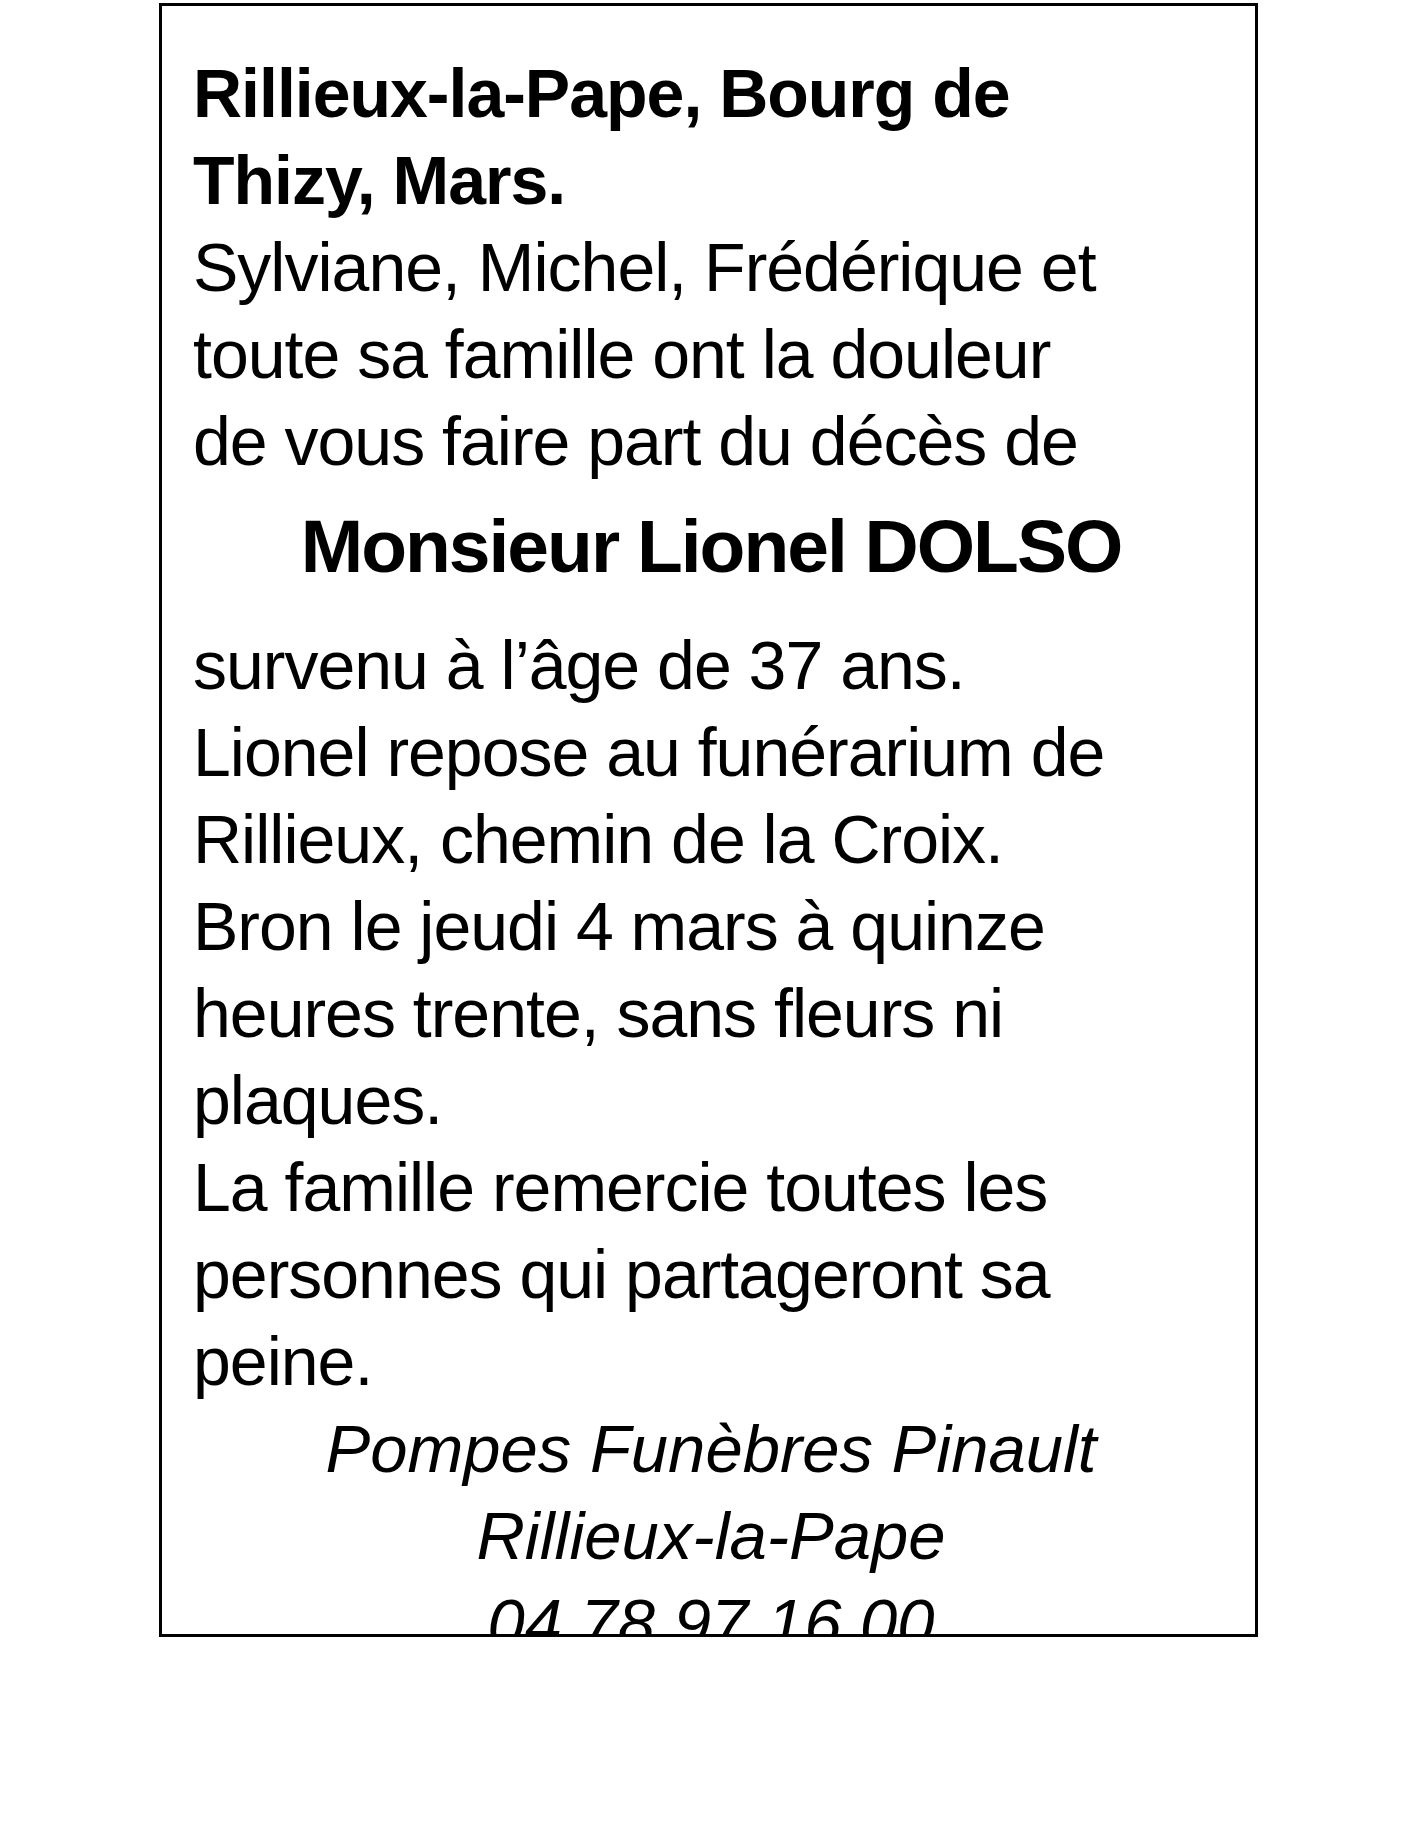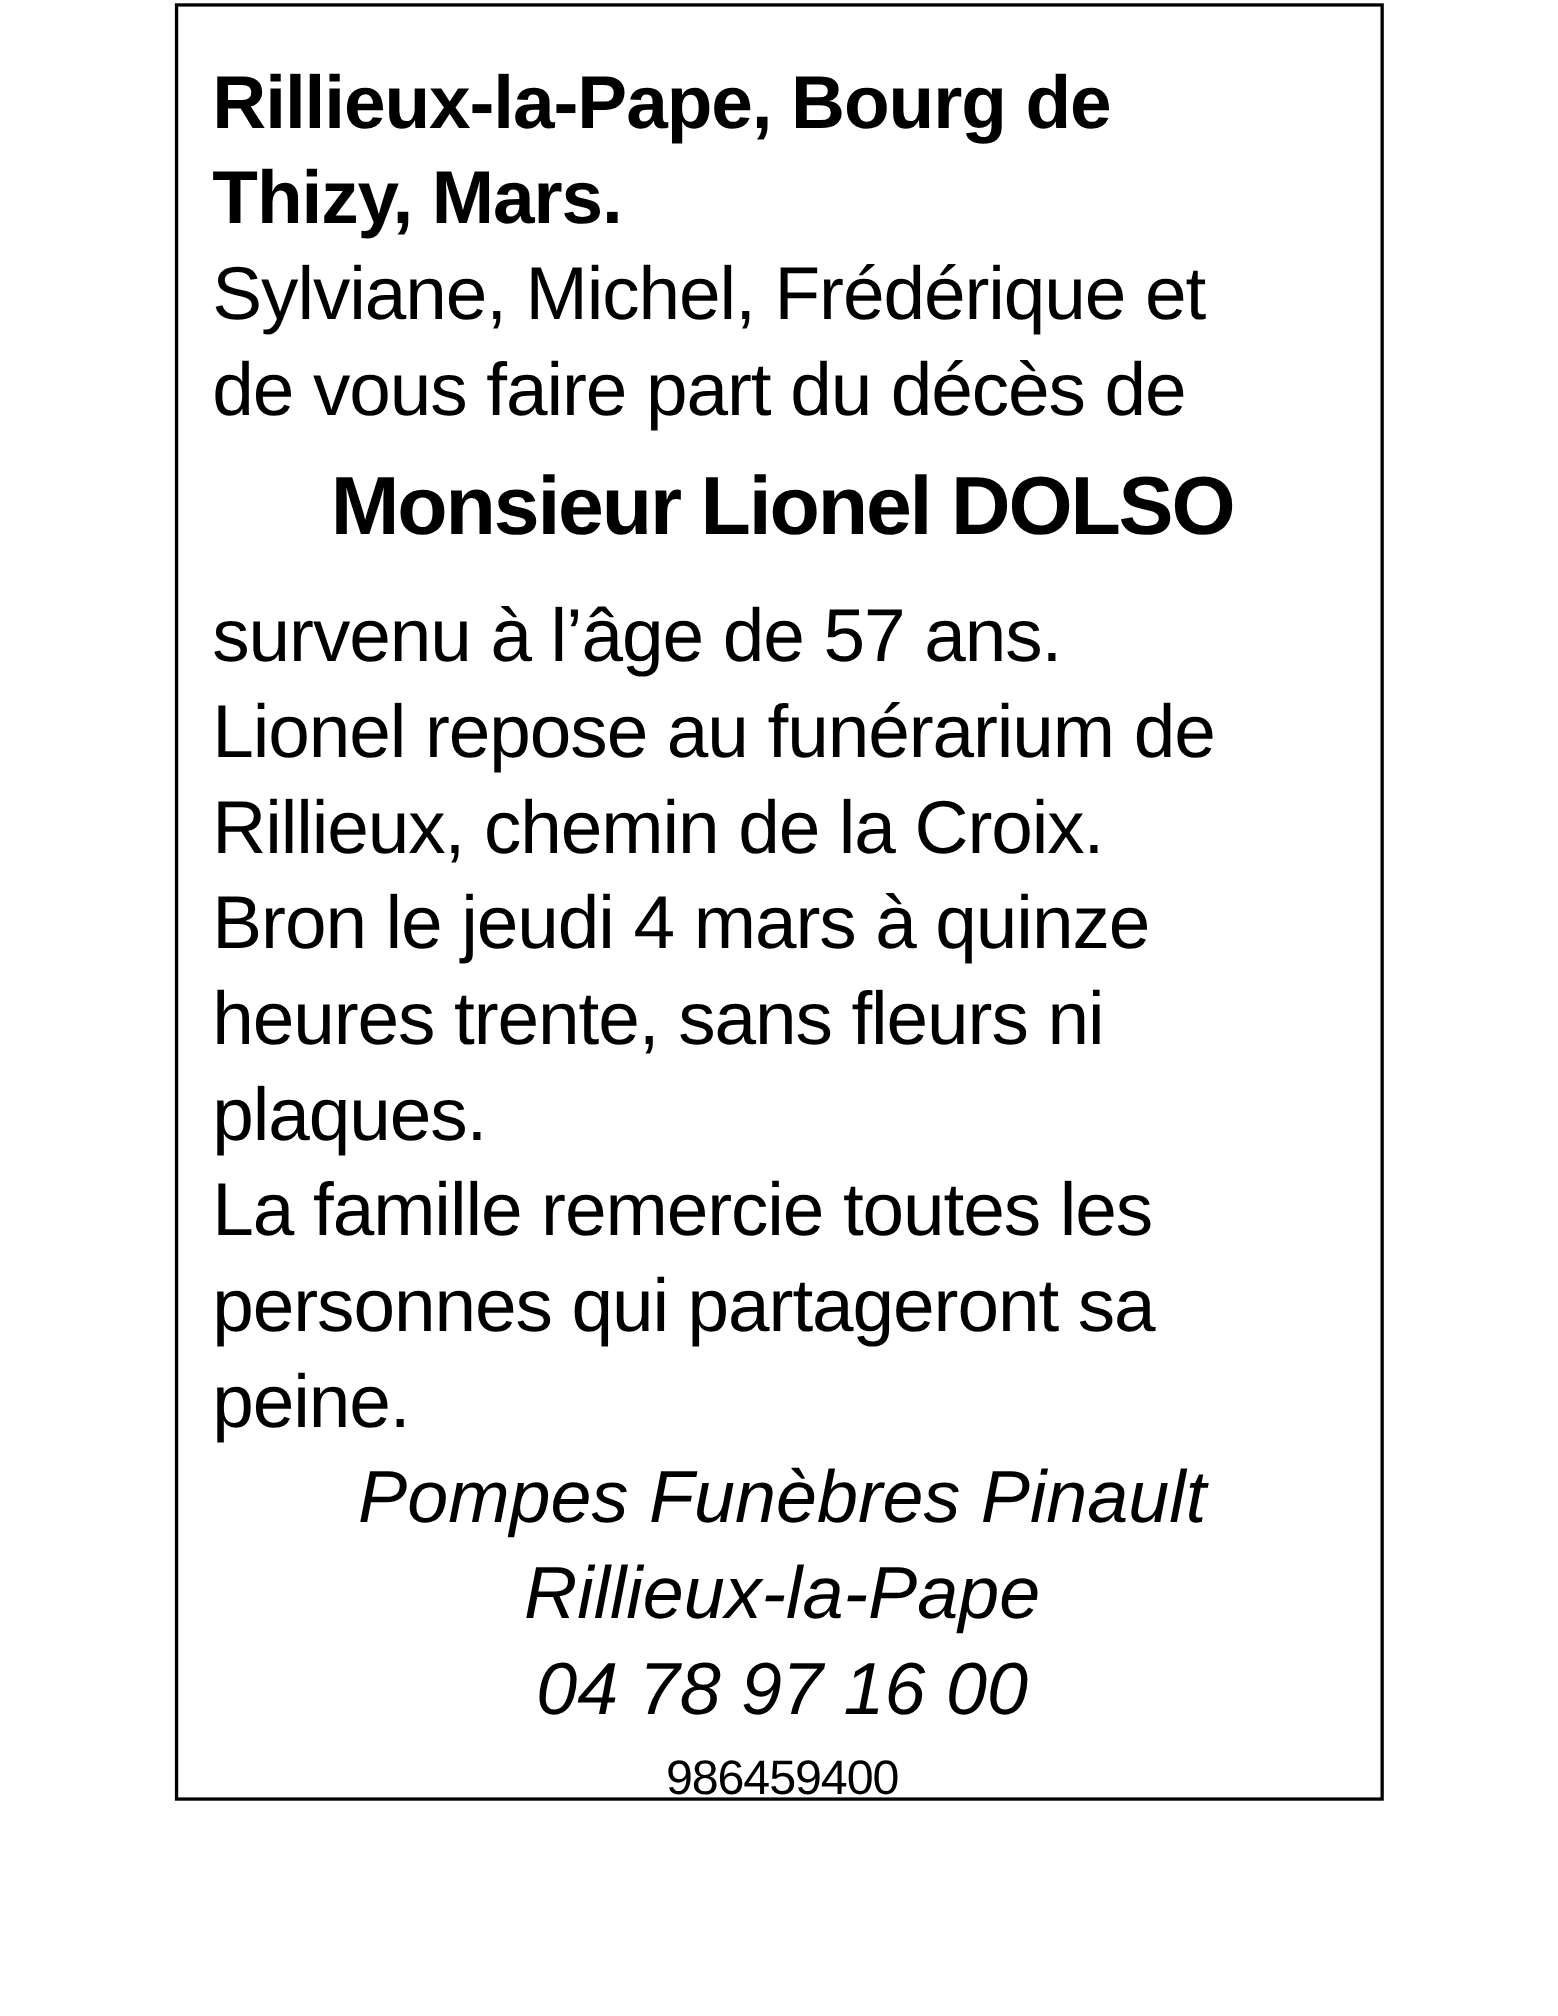--- a/index.html
+++ b/index.html
@@ -73,6 +73,7 @@
   <div class="line bold">Thizy, Mars.</div>
 
   <div class="line">Sylviane, Michel, Frédérique et</div>
+  <div class="line">toute sa famille ont la douleur</div>
   <div class="line">de vous faire part du décès de</div>
 
   <div class="deceased-name">Monsieur Lionel DOLSO</div>

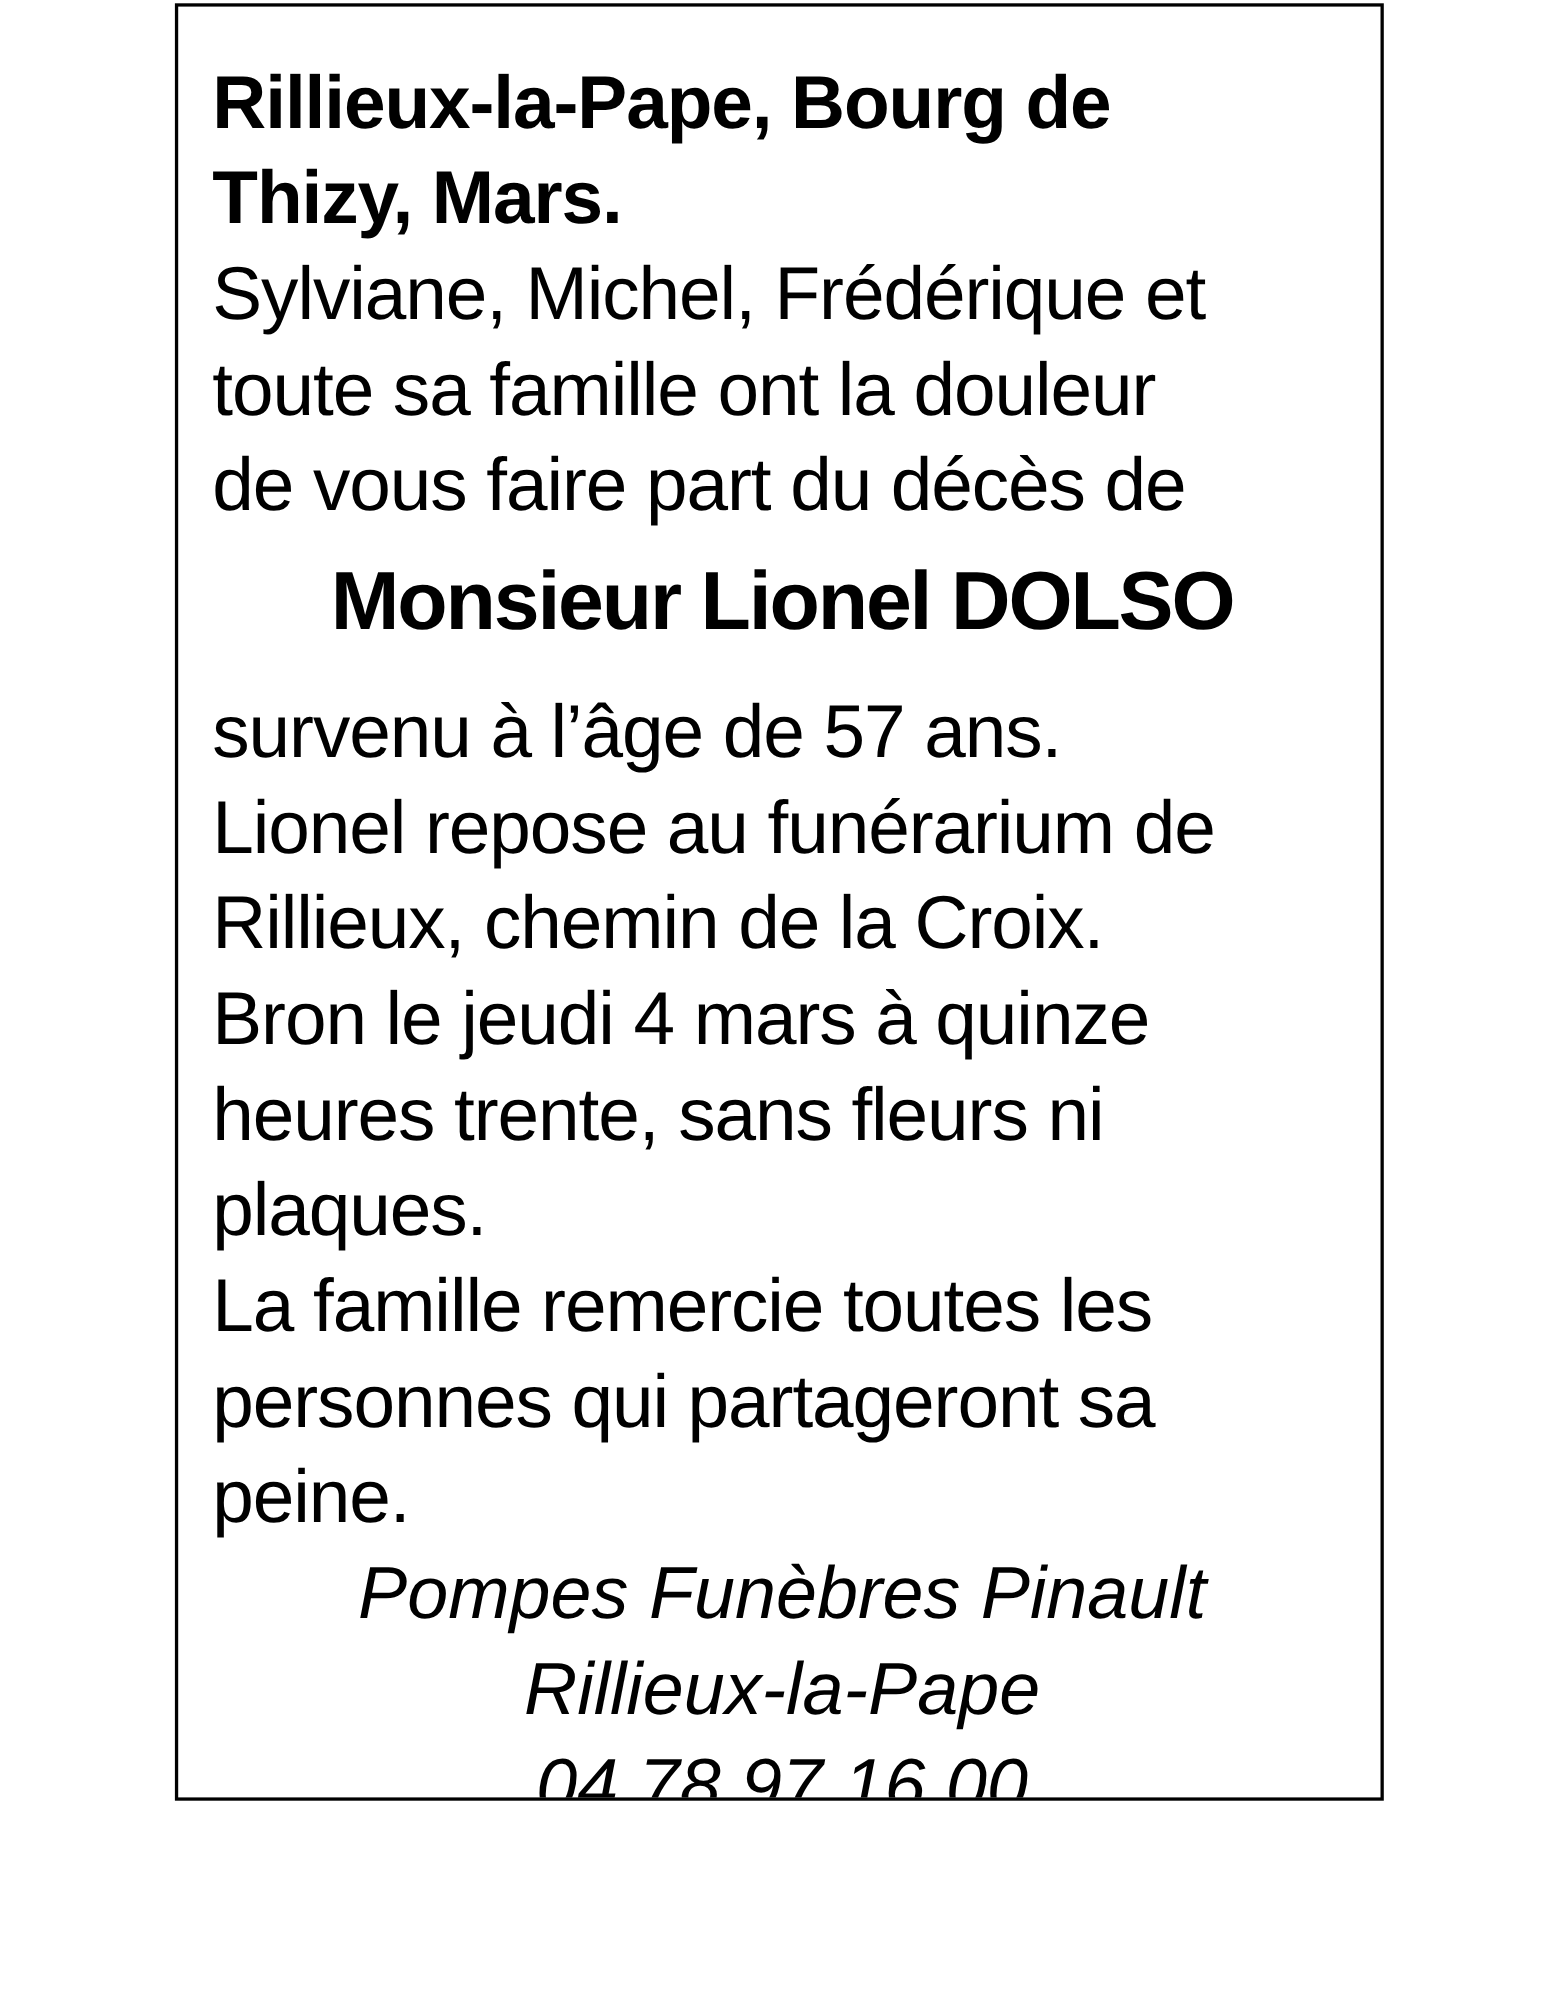--- a/index.html
+++ b/index.html
@@ -78,7 +78,7 @@
 
   <div class="deceased-name">Monsieur Lionel DOLSO</div>
 
-  <div class="line">survenu à l’âge de 57 ans.</div>
+  <div class="line">survenu à l’âge de 37 ans.</div>
   <div class="line">Lionel repose au funérarium de</div>
   <div class="line">Rillieux, chemin de la Croix.</div>
   <div class="line">Bron le jeudi 4 mars à quinze</div>

